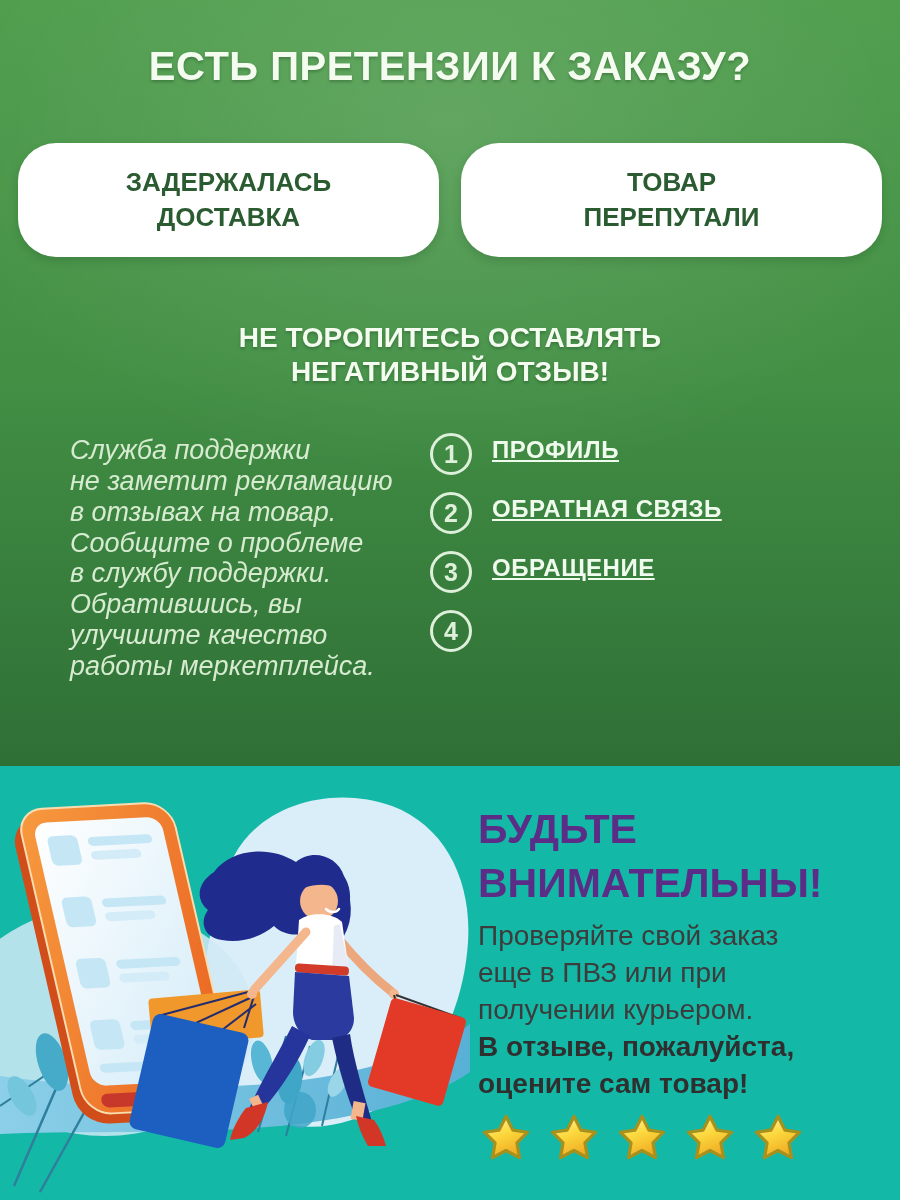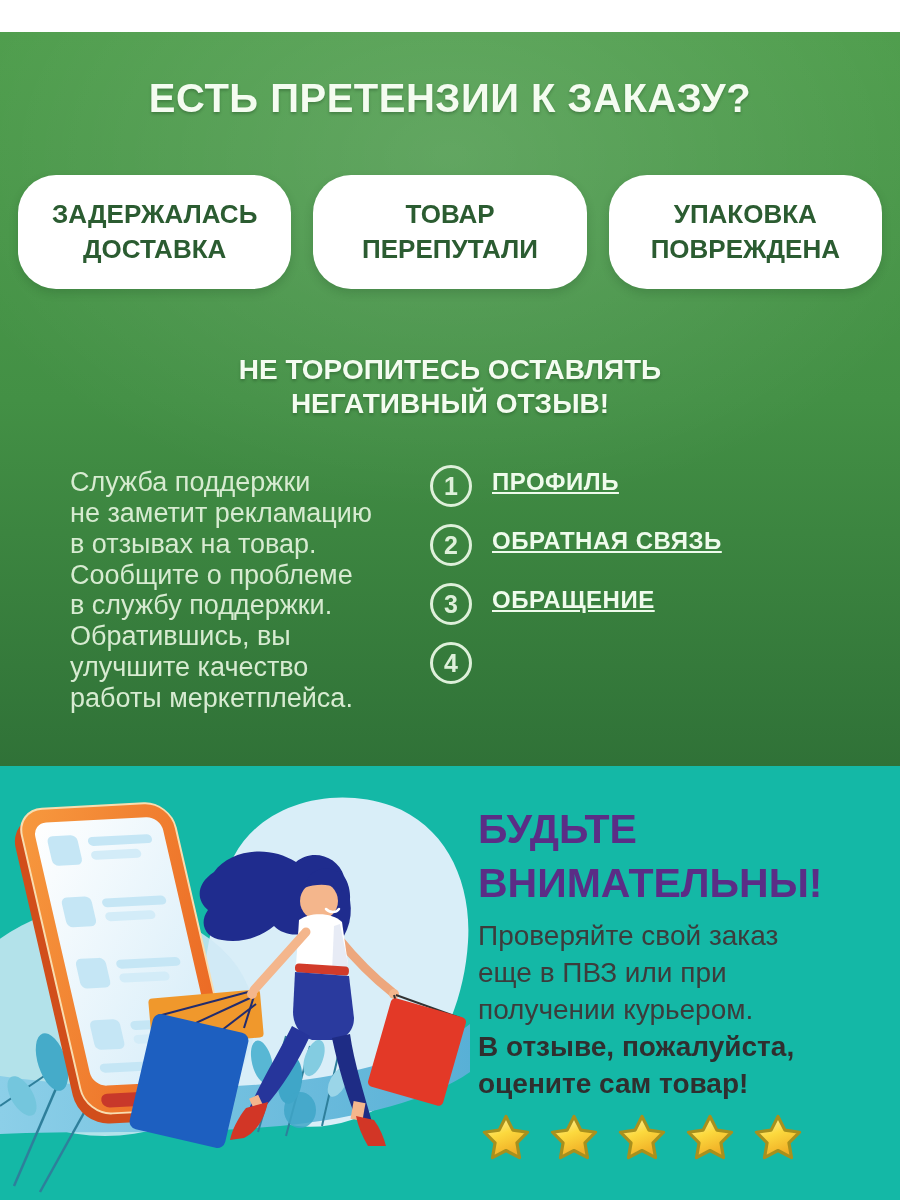--- a/index.html
+++ b/index.html
@@ -10,7 +10,7 @@
   .green{position:absolute;left:0;top:0;width:900px;height:766px;
     background:
       radial-gradient(95% 75% at 50% 16%, rgba(255,255,255,.13) 0%, rgba(255,255,255,0) 62%),
-      linear-gradient(180deg,#4e9d4c 0%,#439045 48%,#2e6f36 100%); margin-top: 32px;}
+      linear-gradient(180deg,#4e9d4c 0%,#439045 48%,#2e6f36 100%);}
   .title{margin:0;padding-top:44px;text-align:center;font-size:40px;font-weight:bold;
     color:#f4fcf0;letter-spacing:.5px;text-shadow:0 2px 3px rgba(10,40,15,.28);}
   .pills{display:flex;gap:22px;padding:0 18px;margin-top:54px;justify-content:center;}

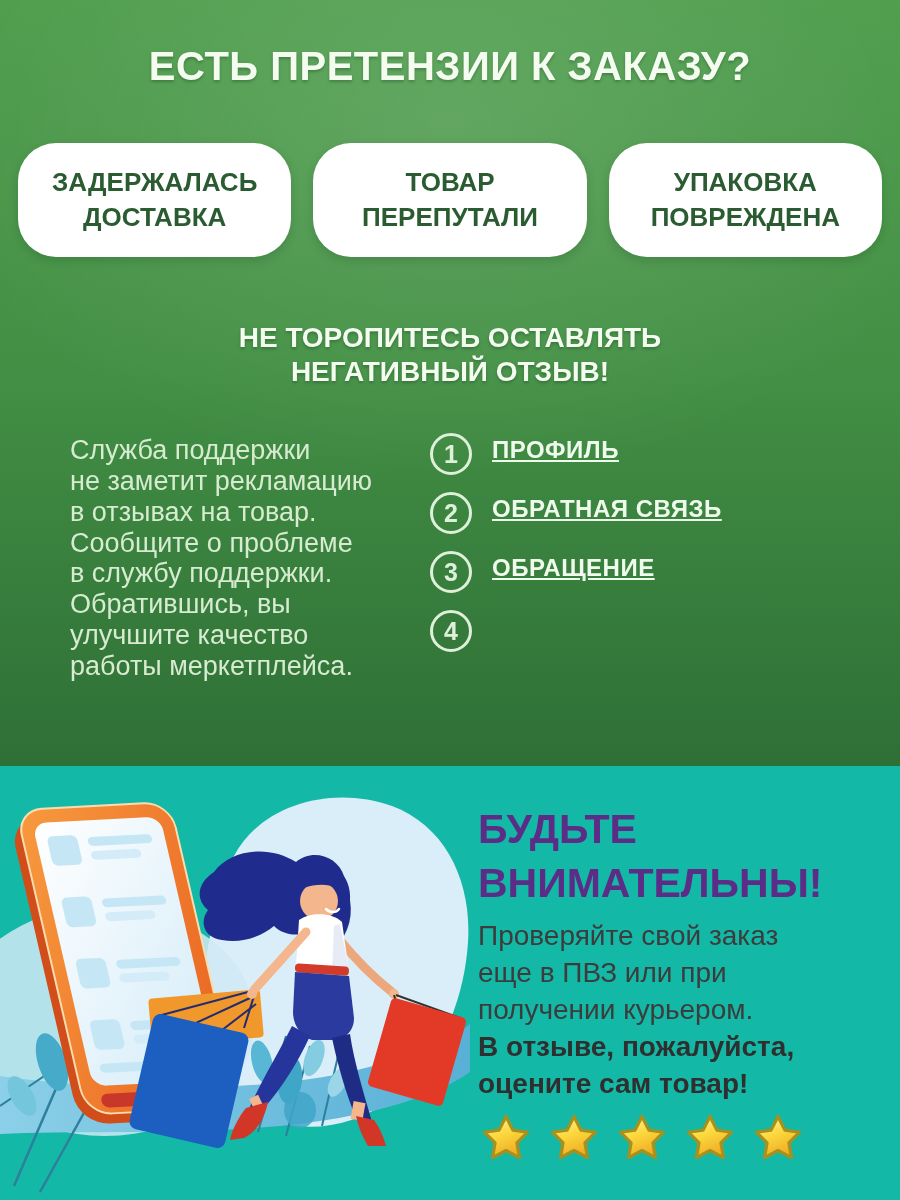--- a/index.html
+++ b/index.html
@@ -61,10 +61,6 @@
         <span>ТОВАР
 ПЕРЕПУТАЛИ</span>
       </div>
-      <div class="pill">
-        <span>УПАКОВКА
-ПОВРЕЖДЕНА</span>
-      </div>
     </div>
 
     <h2 class="subtitle">НЕ ТОРОПИТЕСЬ ОСТАВЛЯТЬ

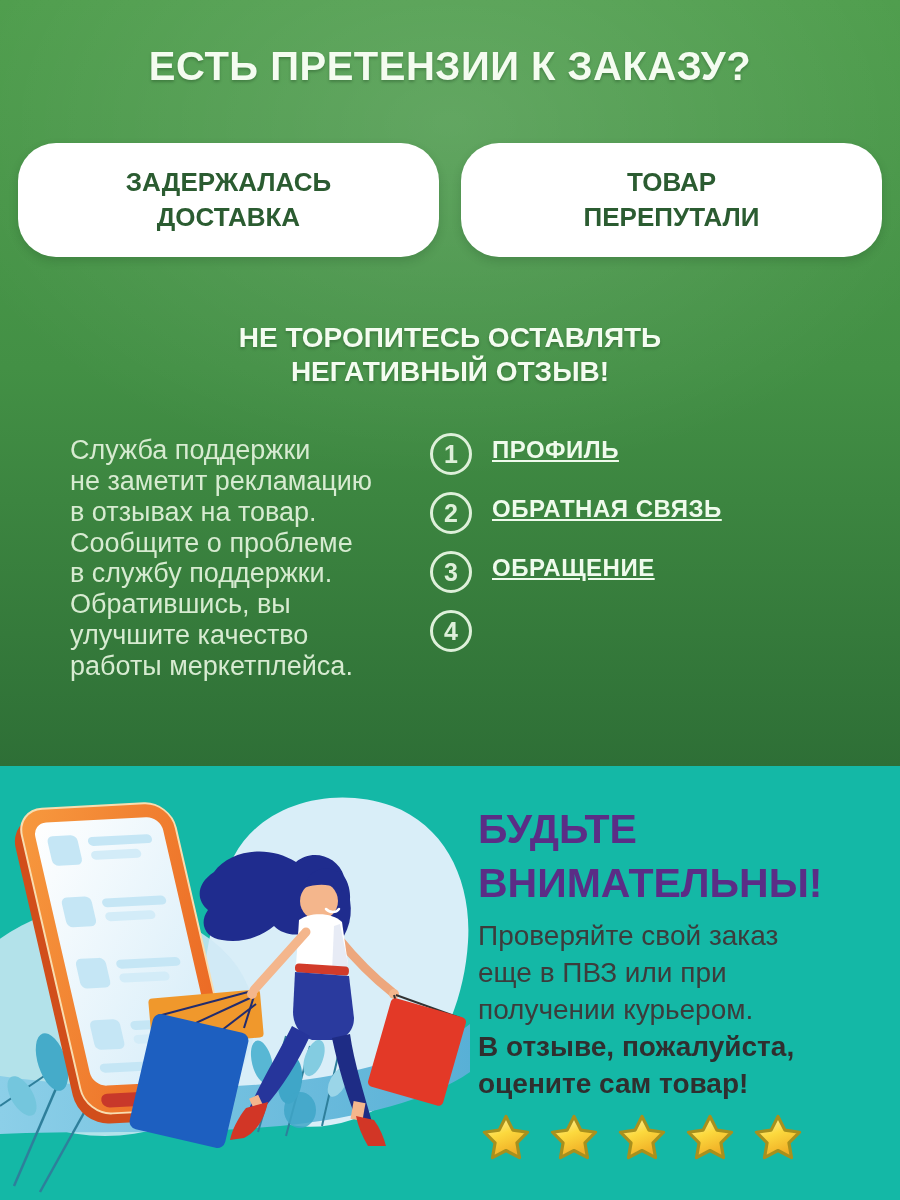--- a/index.html
+++ b/index.html
@@ -23,7 +23,7 @@
     text-shadow:0 2px 3px rgba(10,40,15,.28);}
   .columns{display:flex;margin-top:42px;padding:0 28px 0 70px;}
   .support-note{margin:4px 0 0;width:348px;flex:none;font-size:27px;line-height:1.14;
-    color:#d7ebd1;white-space:pre-line;}
+    color:#d7ebd1;white-space:pre-line;font-style:italic;}
   .steps{flex:1;margin:0 0 0 12px;padding:0;list-style:none;}
   .step{display:flex;align-items:flex-start;margin-bottom:15px;}
   .step-num{flex:none;width:42px;height:42px;margin:2px 20px 0 0;border:3px solid #def0da;

